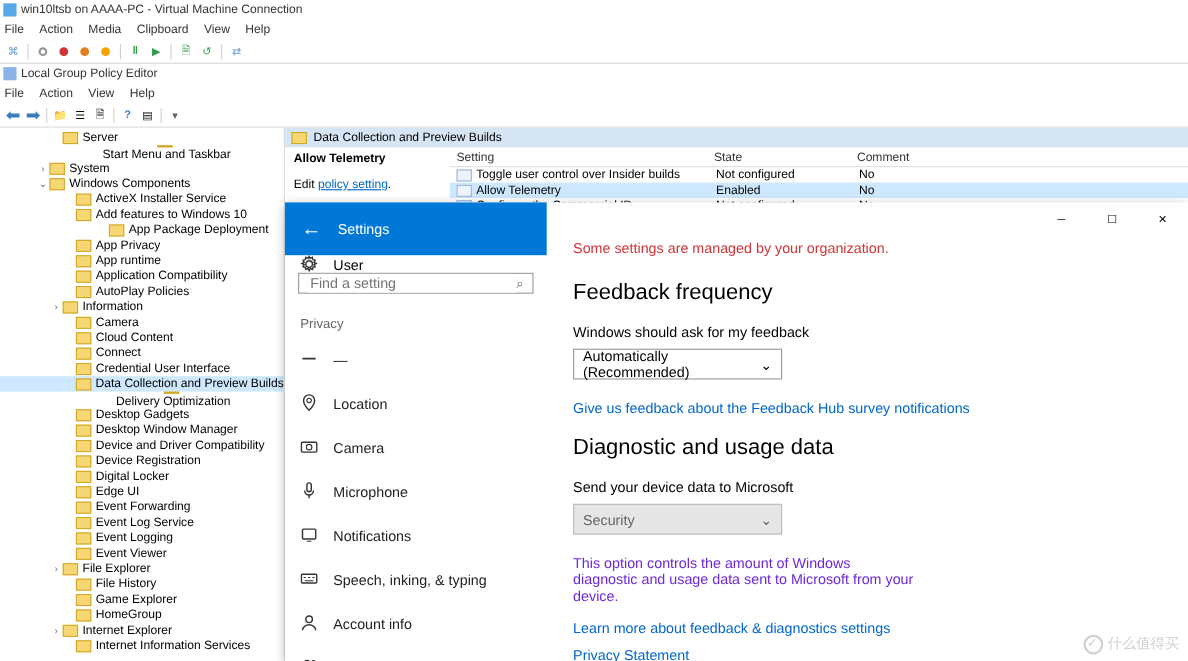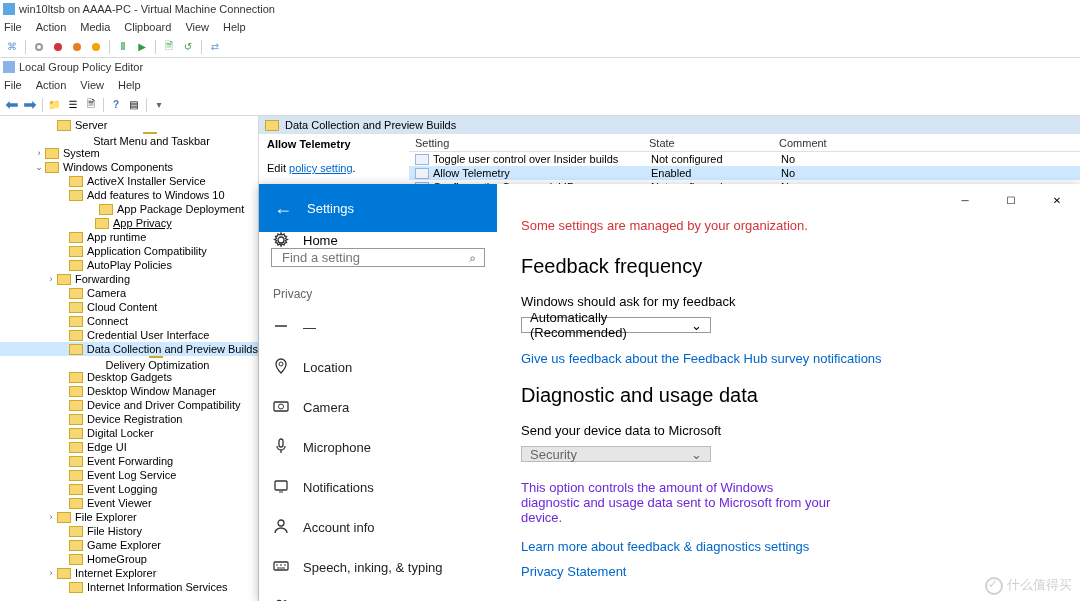--- a/index.html
+++ b/index.html
@@ -170,7 +170,7 @@
         <span class="fold"></span>
         <span class="lbl">App Package Deployment</span>
       </div>
-      <div class="tn" style="padding-left: 83px; text-decoration: underline;">
+      <div class="tn" style="padding-left: 57px;">
         <span class="exp"></span>
         <span class="fold"></span>
         <span class="lbl">App Privacy</span>

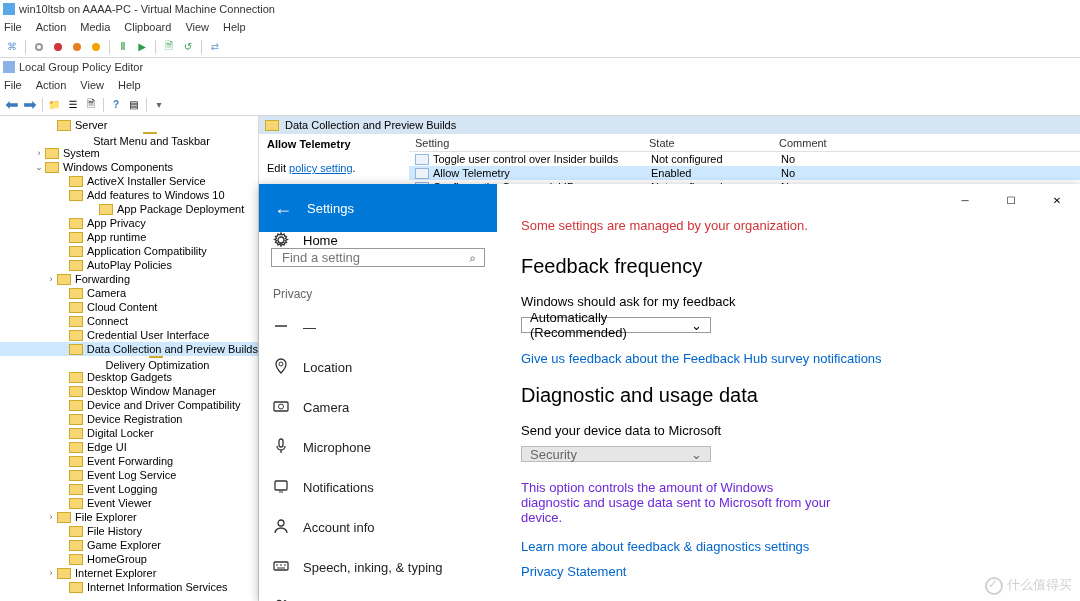--- a/index.html
+++ b/index.html
@@ -356,7 +356,7 @@
           <svg viewBox="0 0 16 16">
               <path fill="none" stroke="#333" stroke-width="1.3" d="M8 5a3 3 0 1 0 .01 6A3 3 0 0 0 8 5zm0-4l1 2 2-1 .5 2 2 .5-1 2 2 1-2 1 1 2-2 .5-.5 2-2-1-1 2-1-2-2 1-.5-2-2-.5 1-2-2-1 2-1-1-2 2-.5.5-2 2 1z"></path>
             </svg>
-          <span>Home</span>
+          <span>User</span>
         </div>
         <div class="set-search">
           <input placeholder="Find a setting" style="">

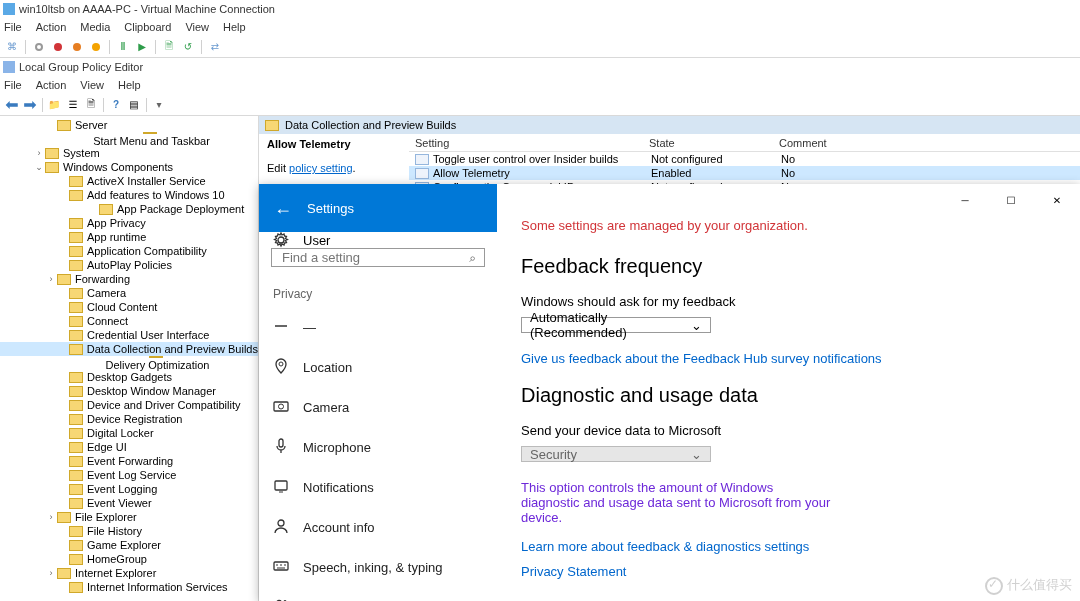--- a/index.html
+++ b/index.html
@@ -193,7 +193,7 @@
       <div class="tn" style="padding-left: 45px;">
         <span class="exp">›</span>
         <span class="fold"></span>
-        <span class="lbl">Forwarding</span>
+        <span class="lbl">Information</span>
       </div>
       <div class="tn" style="padding-left: 57px;">
         <span class="exp"></span>

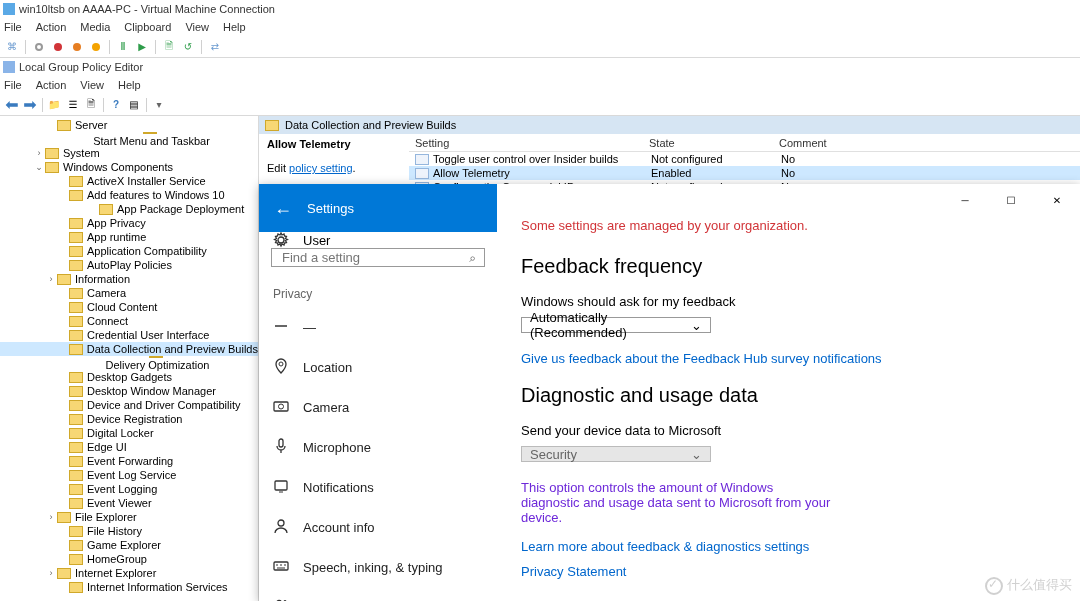--- a/index.html
+++ b/index.html
@@ -60,7 +60,7 @@
 .org-msg{color:#d13438;font-size:13px;margin-bottom:22px}
 .sec-h{font-size:20px;font-weight:400;margin:0 0 16px}
 .sec-p{font-size:13px;margin:0 0 8px}
-.dd{width:190px;height:16px;border:1px solid #999;display:flex;align-items:center;justify-content:space-between;padding:0 8px;font-size:13px;margin-bottom:18px}
+.dd{width:190px;height:28px;border:1px solid #999;display:flex;align-items:center;justify-content:space-between;padding:0 8px;font-size:13px;margin-bottom:18px}
 .dd.dis{background:#e6e6e6;border-color:#bbb;color:#666}
 .lnk{color:#0066cc;font-size:13px;display:block;margin-bottom:18px}
 .body13{font-size:13px;color:#6d28d9;margin-bottom:14px;max-width:310px}

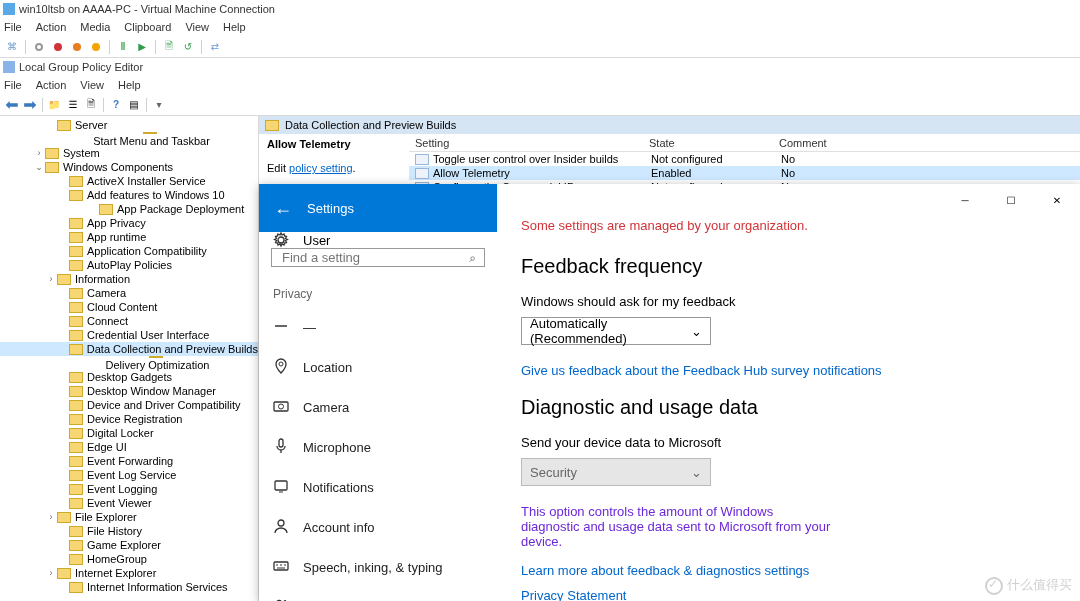--- a/index.html
+++ b/index.html
@@ -400,17 +400,17 @@
             </div>
             <div class="set-item">
               <span><svg viewBox="0 0 16 16">
+                  <rect x="1" y="4" width="14" height="8" rx="1" fill="none" stroke="#333" stroke-width="1.3"></rect>
+                  <path stroke="#333" d="M3 7h2m2 0h2m2 0h2M4 10h8"></path>
+                </svg></span>
+              <span>Speech, inking, &amp; typing</span>
+            </div>
+            <div class="set-item">
+              <span><svg viewBox="0 0 16 16">
                   <circle cx="8" cy="5" r="3" fill="none" stroke="#333" stroke-width="1.3"></circle>
                   <path fill="none" stroke="#333" stroke-width="1.3" d="M2 15c0-3 3-5 6-5s6 2 6 5"></path>
                 </svg></span>
               <span>Account info</span>
-            </div>
-            <div class="set-item">
-              <span><svg viewBox="0 0 16 16">
-                  <rect x="1" y="4" width="14" height="8" rx="1" fill="none" stroke="#333" stroke-width="1.3"></rect>
-                  <path stroke="#333" d="M3 7h2m2 0h2m2 0h2M4 10h8"></path>
-                </svg></span>
-              <span>Speech, inking, &amp; typing</span>
             </div>
             <div class="set-item">
               <span><svg viewBox="0 0 16 16">

